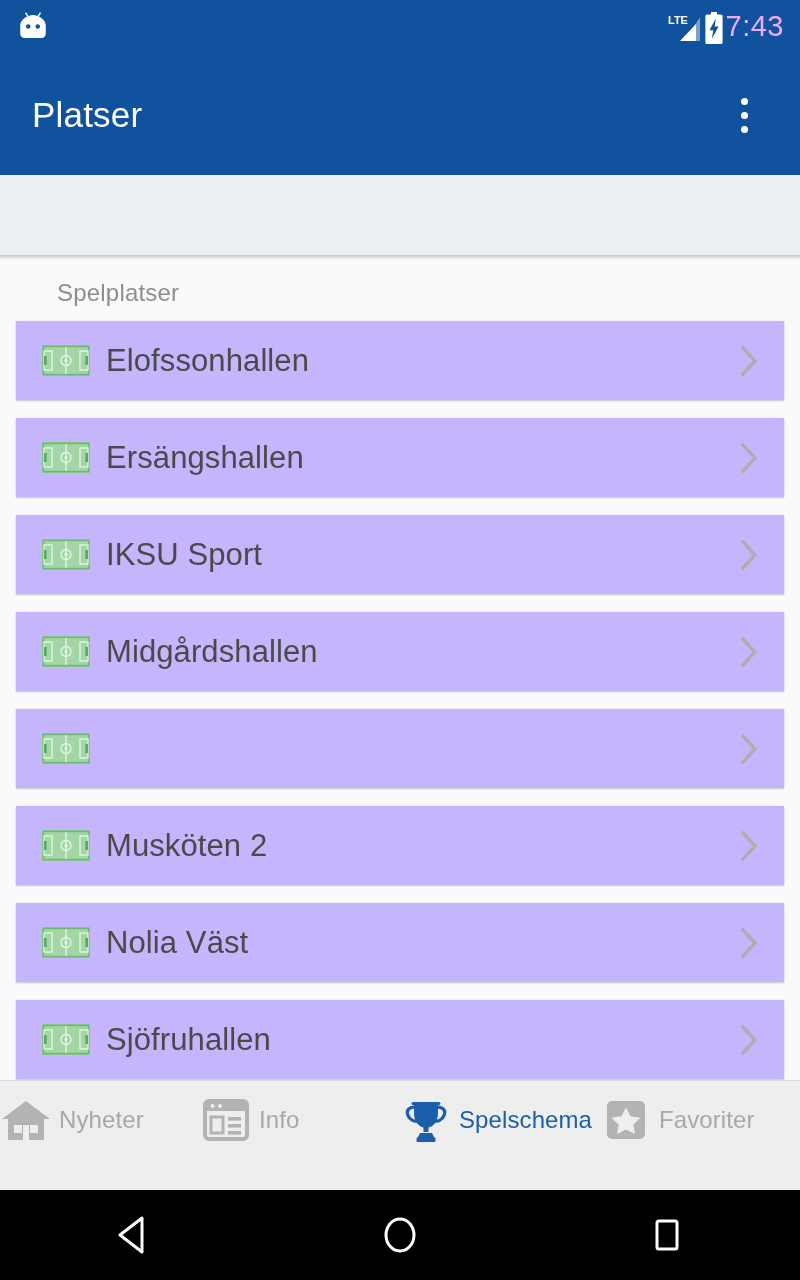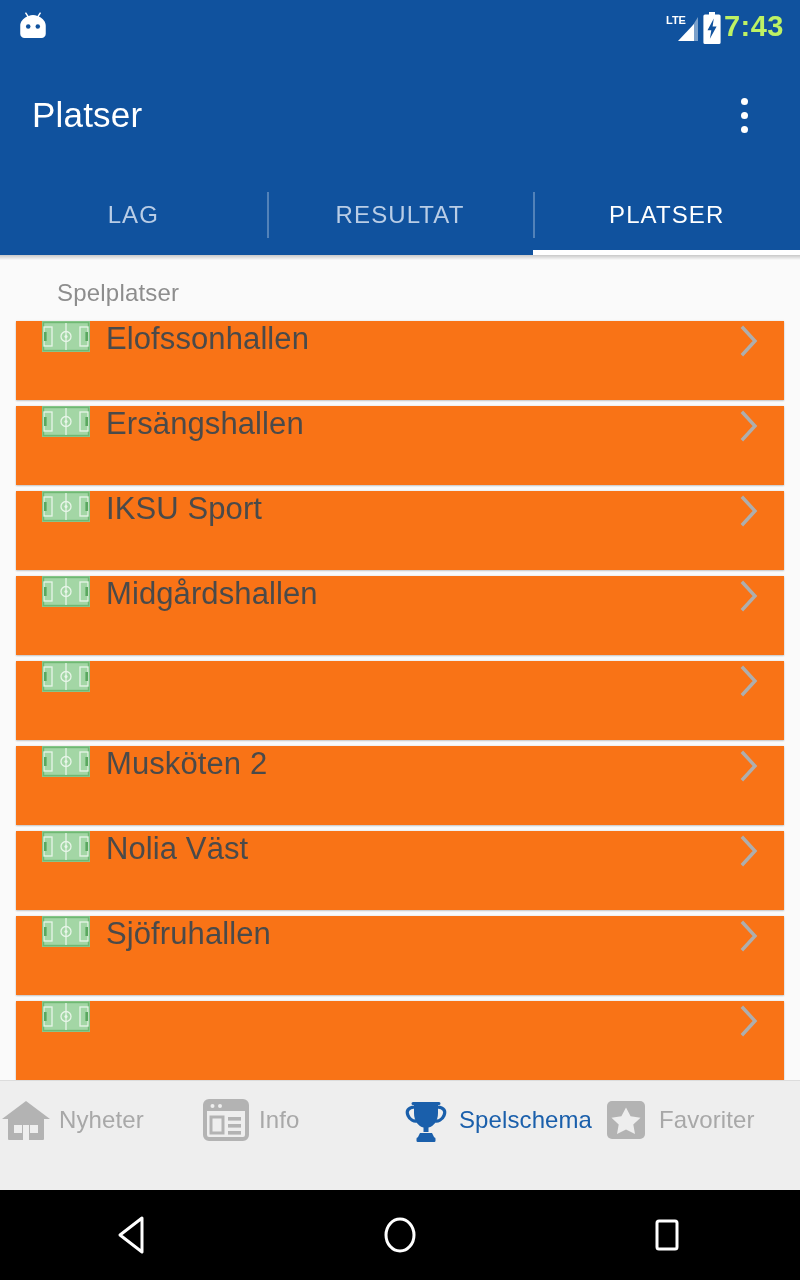--- a/index.html
+++ b/index.html
@@ -19,8 +19,8 @@
   .sb-left{ display:flex; align-items:center; gap:8px; }
   .sb-right{ margin-left:auto; display:flex; align-items:center; }
   .sb-clock{
-    color:#bef264; font-size:29px; letter-spacing:0.5px; line-height:1;
-    font-weight:700; padding-bottom:2px;
+    color:#f0abfc; font-size:29px; letter-spacing:0.5px; line-height:1;
+    font-weight:400; padding-bottom:2px;
   }
   .cm-icon{ width:34px; height:34px; display:block; }
   .lte-icon{ width:34px; height:30px; display:block; }

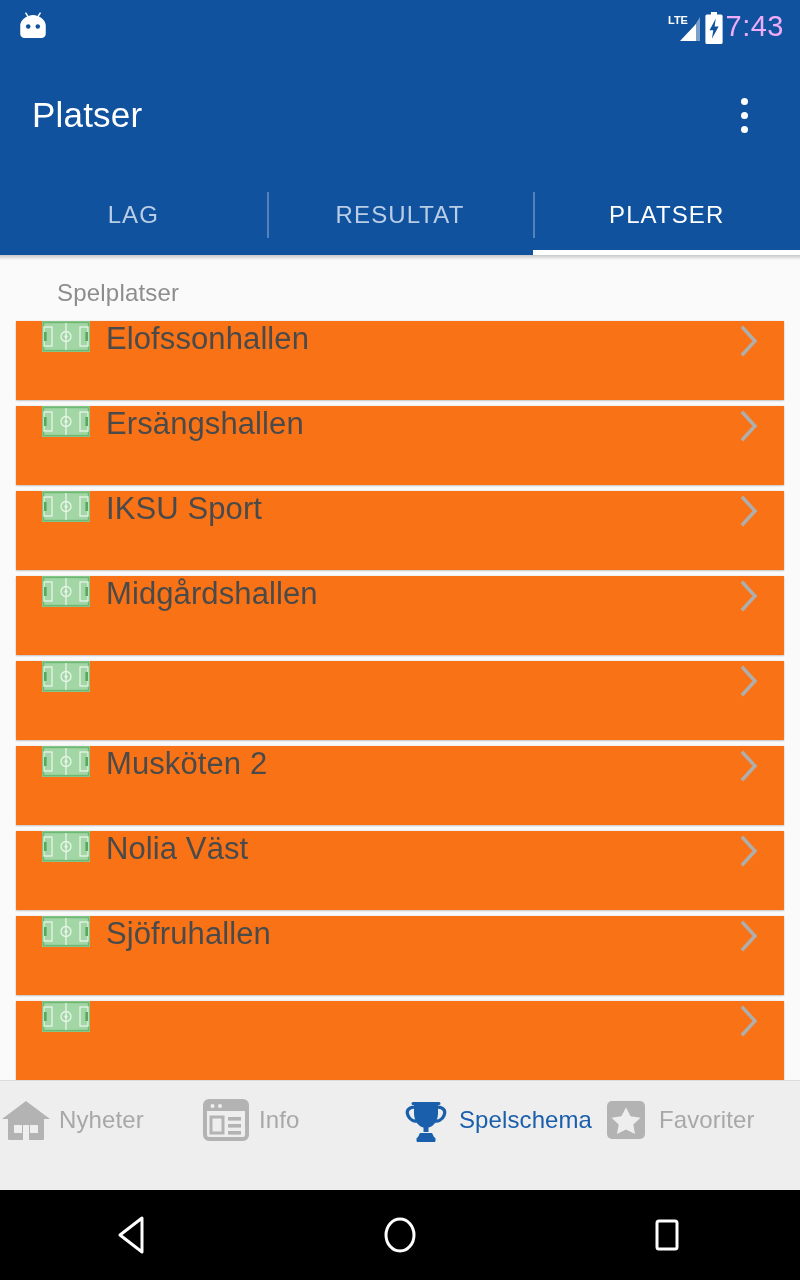--- a/index.html
+++ b/index.html
@@ -144,17 +144,6 @@
     </div>
   </div>
 
-  <div class="tabs">
-    <div class="tab">
-      <span>LAG</span>
-    </div>
-    <div class="tab">
-      <span>RESULTAT</span>
-    </div>
-    <div class="tab active">
-      <span>PLATSER</span>
-    </div>
-  </div>
 
   <div class="content">
     <div class="content-shadow"></div>

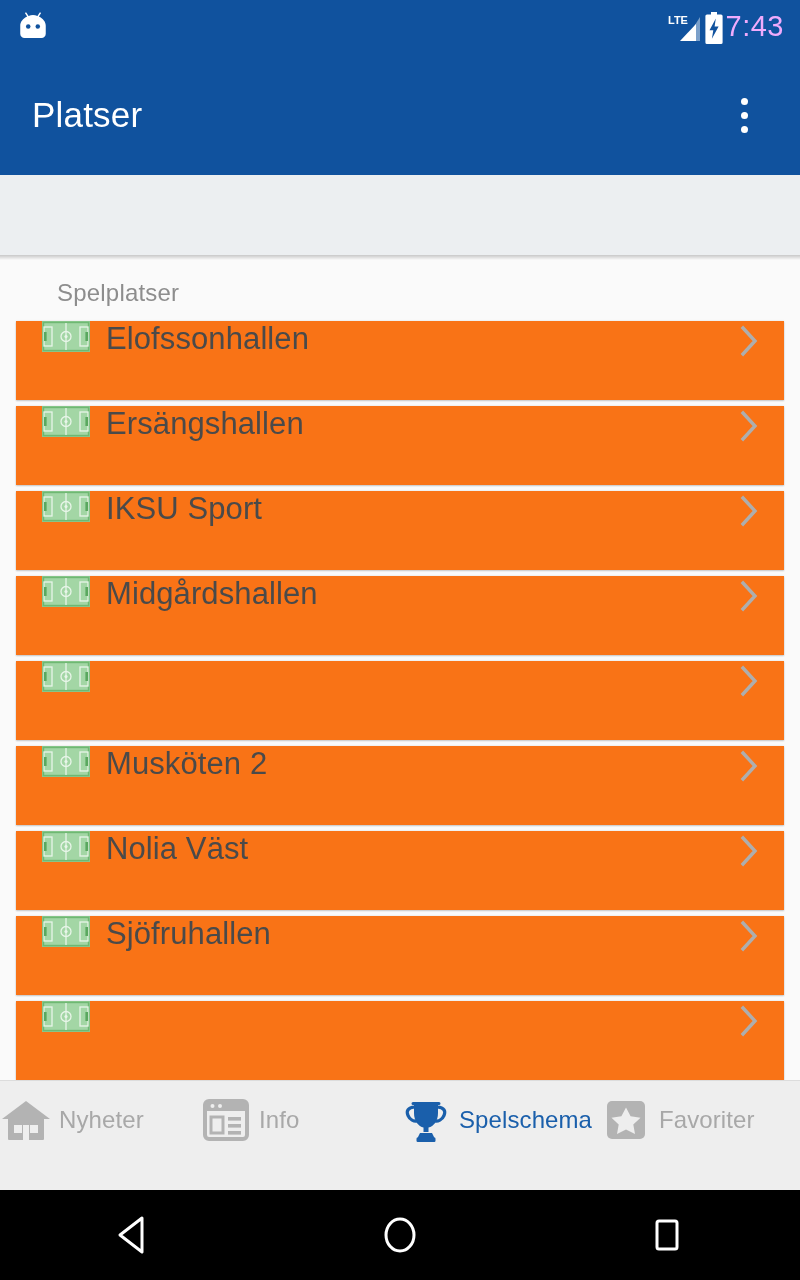--- a/index.html
+++ b/index.html
@@ -74,8 +74,8 @@
   }
   .cards{ padding:0 16px; }
   .place-card{
-    background:#f97316; height:79px; display:flex; align-items:flex-start;
-    padding:0 22px 0 26px; margin-bottom:6px;
+    background:#c4b5fd; height:79px; display:flex; align-items:center;
+    padding:0 22px 0 26px; margin-bottom:18px;
     box-shadow:0 1px 1.5px rgba(0,0,0,0.18), 0 0 2px rgba(0,0,0,0.10);
     position:relative;
   }

